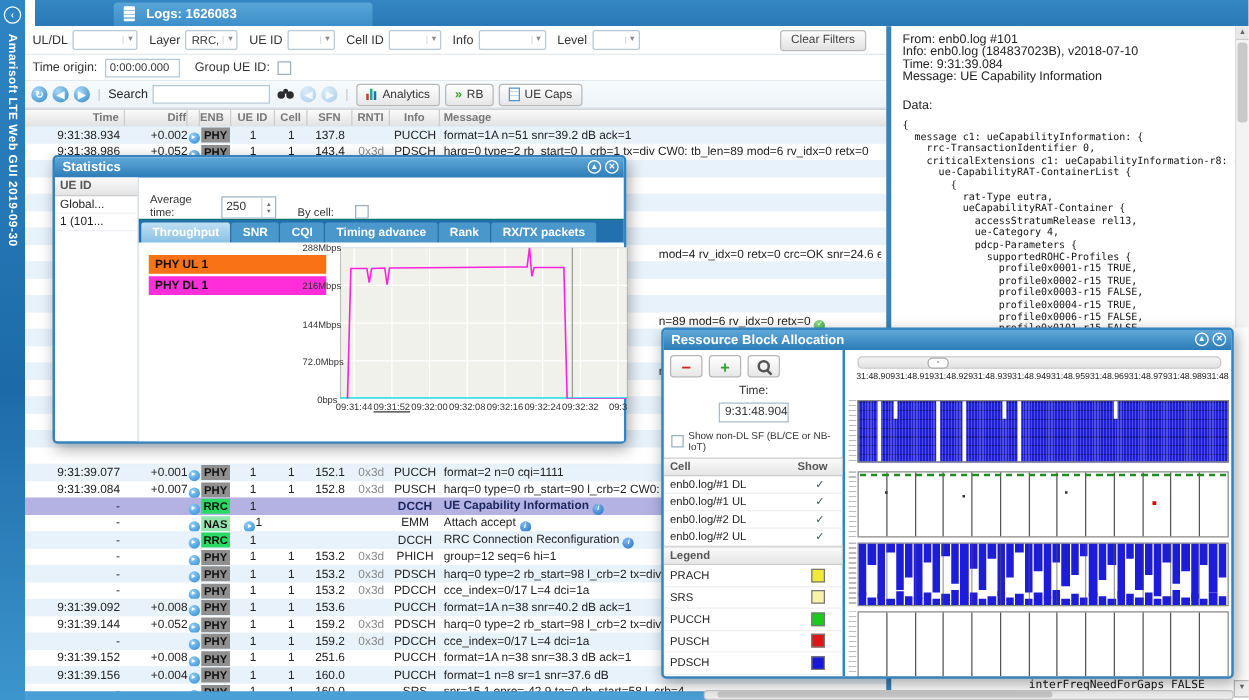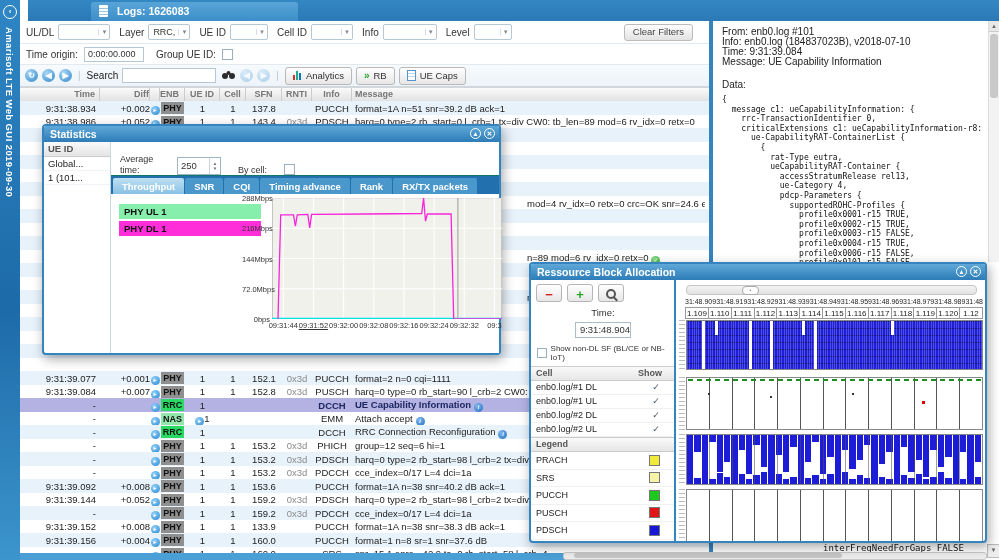--- a/index.html
+++ b/index.html
@@ -790,7 +790,7 @@
         </div>
       <div class="stats-content">
         <div id="stats-legend">
-            <div class="leg-item" style="top: 10px; background: #86efac;">PHY UL 1</div>
+            <div class="leg-item" style="top: 10px; background: #f97316;">PHY UL 1</div>
             <div class="leg-item" style="top: 27px; background: rgb(255, 46, 216);">PHY DL 1</div>
           </div>
         <div class="chart-wrap" id="chart-wrap">

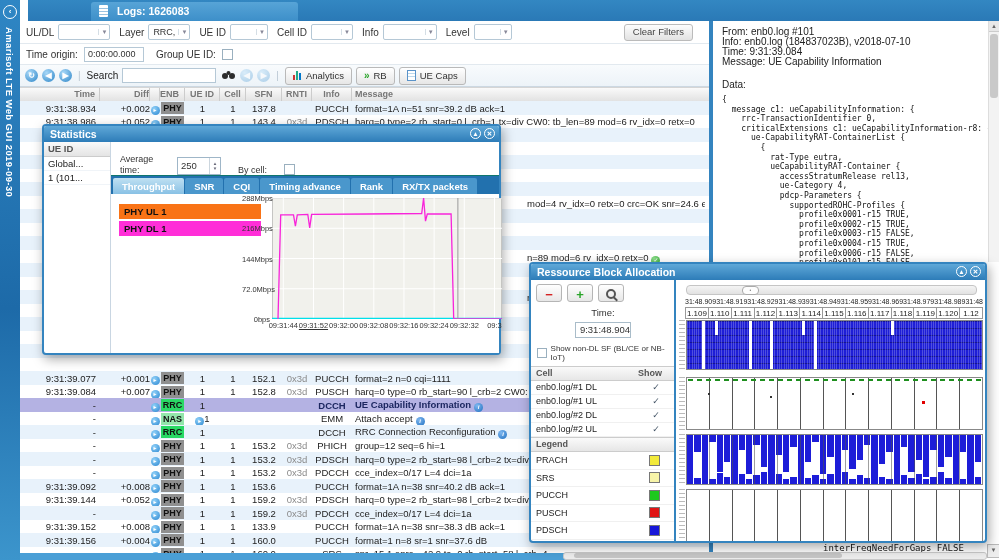--- a/index.html
+++ b/index.html
@@ -922,21 +922,6 @@
           <span>31:48.989</span>
           <span>31:48.999</span>
         </div>
-      <div class="flabels" id="rb-flabels">
-          <div class="fl">1.109</div>
-          <div class="fl">1.110</div>
-          <div class="fl">1.111</div>
-          <div class="fl">1.112</div>
-          <div class="fl">1.113</div>
-          <div class="fl">1.114</div>
-          <div class="fl">1.115</div>
-          <div class="fl">1.116</div>
-          <div class="fl">1.117</div>
-          <div class="fl">1.118</div>
-          <div class="fl">1.119</div>
-          <div class="fl">1.120</div>
-          <div class="fl">1.12</div>
-        </div>
       <div class="band" id="band1" style="top:40px;height:50px">
           <div class="ruler"></div>
           <div class="bplot b-dl">

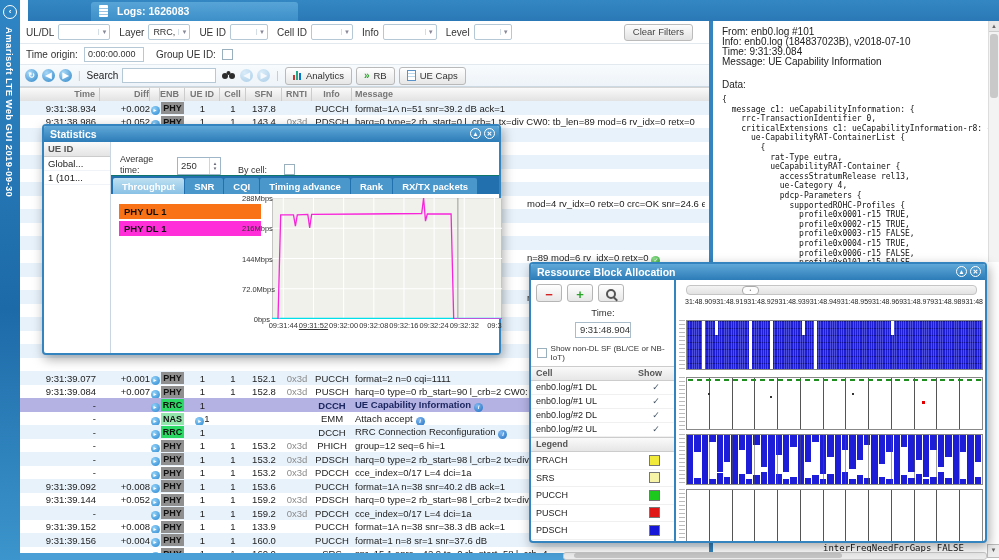--- a/index.html
+++ b/index.html
@@ -696,7 +696,7 @@
           </div>
           <div class="c-ue">1</div>
           <div class="c-cell">1</div>
-          <div class="c-sfn">133.9</div>
+          <div class="c-sfn">251.6</div>
           <div class="c-rnti rnti"></div>
           <div class="c-info">PUCCH</div>
           <div class="c-msg">format=1A n=38 snr=38.3 dB ack=1</div>

